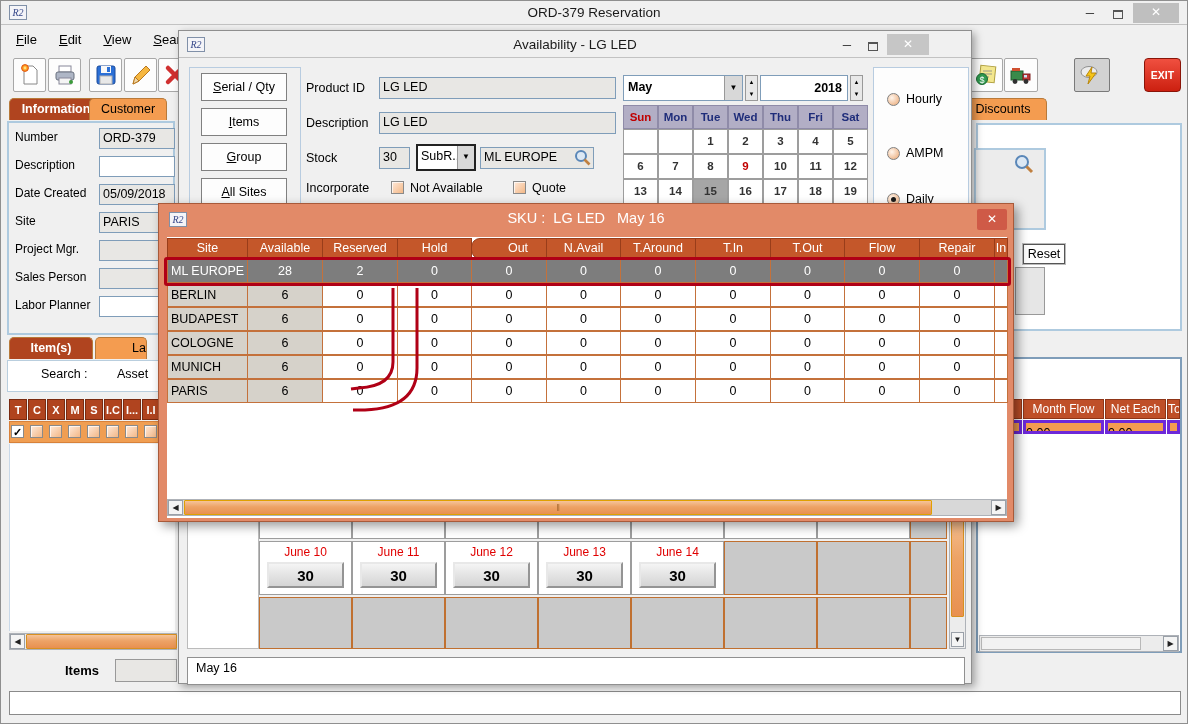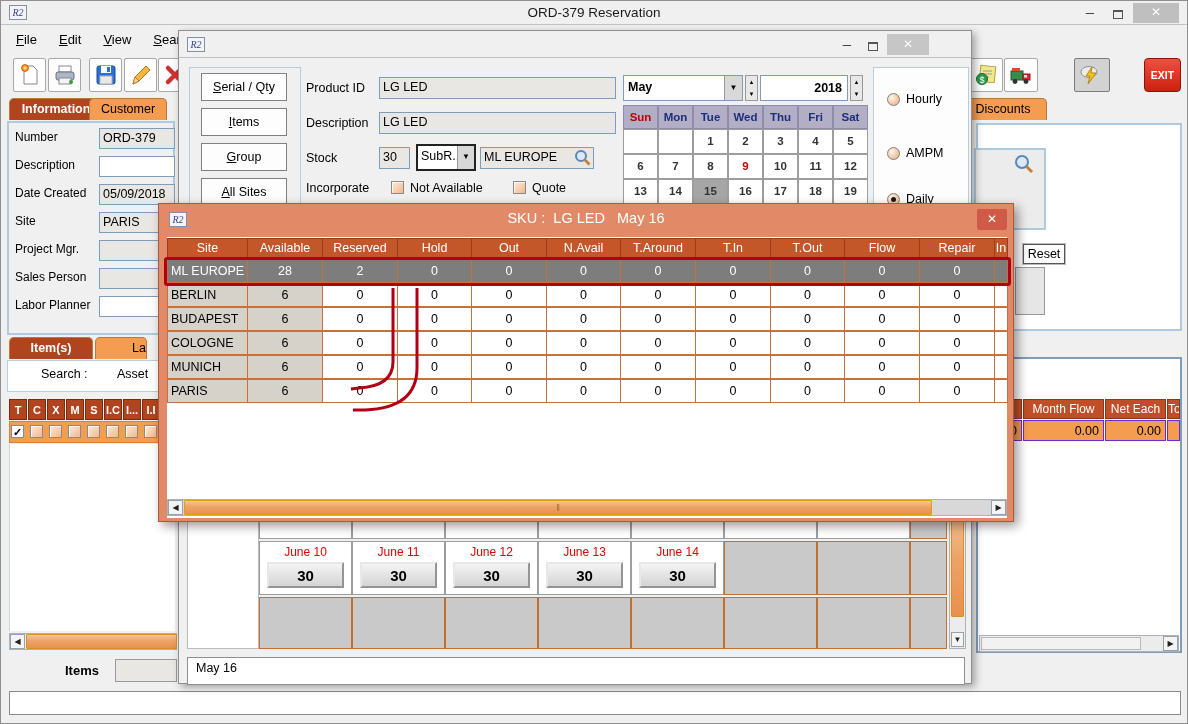--- a/index.html
+++ b/index.html
@@ -251,6 +251,7 @@
   <div class="win" id="avail">
     <div class="titlebar" style="height:27px;">
       <span class="r2icon" style="left:8px; top:6px;">R2</span>
+      <span class="title-text" style="top:6px;">Availability - LG LED</span>
       <span class="wbtn" style="left:656px; top:4px; width:24px; font-size:15px;">–</span>
       <span class="wbtn" style="left:682px; top:8px; width:24px;"><span class="maxglyph"></span></span>
       <span class="closebtn" style="left:708px; top:3px; width:42px; height:21px; line-height:20px; background:#c6c6c6;">✕</span>

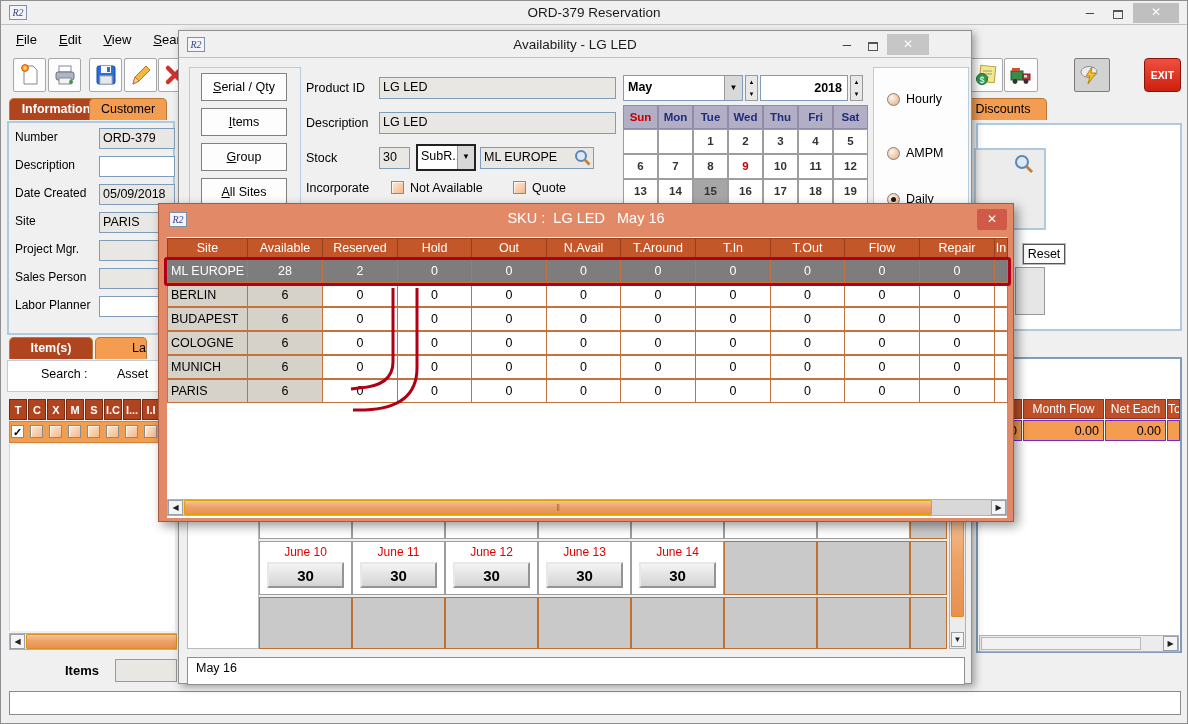--- a/index.html
+++ b/index.html
@@ -425,7 +425,7 @@
         <div class="sku-cell hdr" style="left: 88px; top: 34px; width: 76px;">Available</div>
         <div class="sku-cell hdr" style="left: 163px; top: 34px; width: 76px;">Reserved</div>
         <div class="sku-cell hdr" style="left: 238px; top: 34px; width: 75px;">Hold</div>
-        <div class="sku-cell hdr" style="left: 312px; top: 34px; width: 76px;">Out</div>
+        <div class="sku-cell hdr" style="left: 312px; top: 34px; width: 94px; border-radius: 9px;">Out</div>
         <div class="sku-cell hdr" style="left: 387px; top: 34px; width: 75px;">N.Avail</div>
         <div class="sku-cell hdr" style="left: 461px; top: 34px; width: 76px;">T.Around</div>
         <div class="sku-cell hdr" style="left: 536px; top: 34px; width: 76px;">T.In</div>

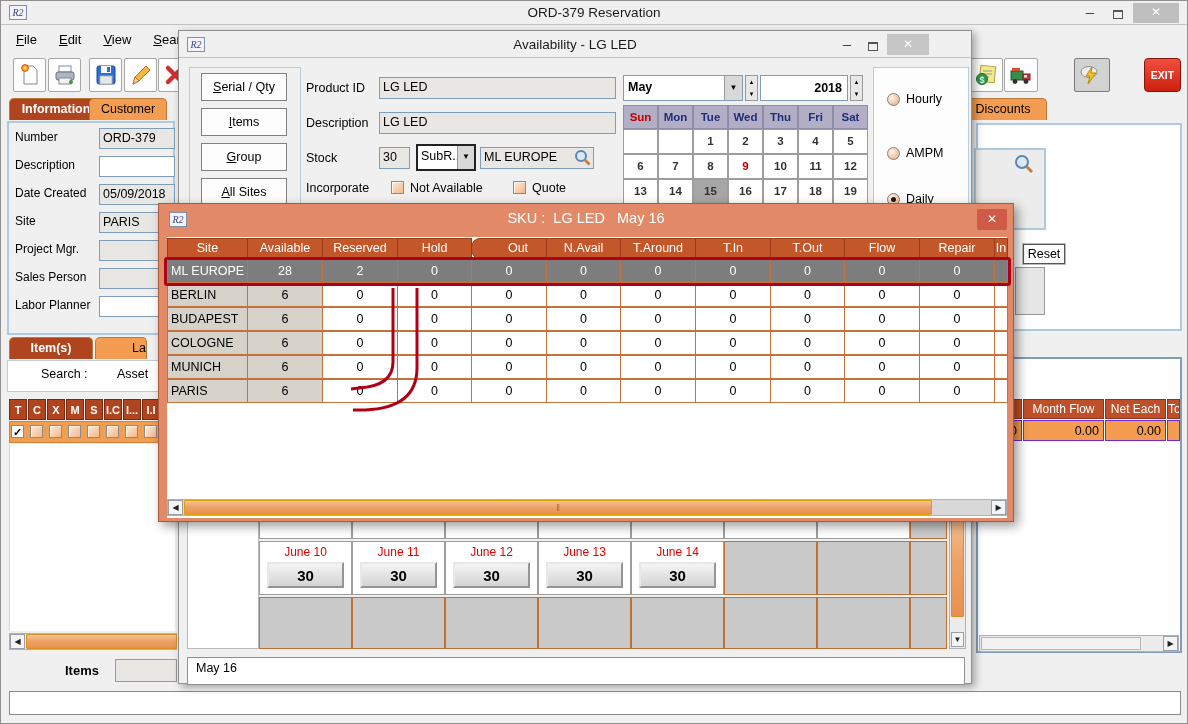--- a/index.html
+++ b/index.html
@@ -51,8 +51,8 @@
              text-align:center; line-height:20px; border:1px solid #7a2a10; overflow:hidden; }
   .pricehdr { position:absolute; top:398px; height:20px; background:#bf4f28; color:#fff; font-size:12px;
               text-align:center; line-height:19px; border:1px solid #8f3517; overflow:hidden; white-space:nowrap; }
-  .priceval { position:absolute; top:419px; height:21px; background:#f49c50; font-size:12.5px; text-align:right;
-              line-height:20px; border:1px solid #6d28d9; padding-right:4px; overflow:hidden; }
+  .priceval { position:absolute; top:419px; height:14px; background:#f49c50; font-size:12.5px; text-align:left;
+              line-height:20px; border:3px solid #6d28d9; padding-right:4px; overflow:hidden; }
   .panel-outline { position:absolute; border:2px solid #aecadf; }
 
   

